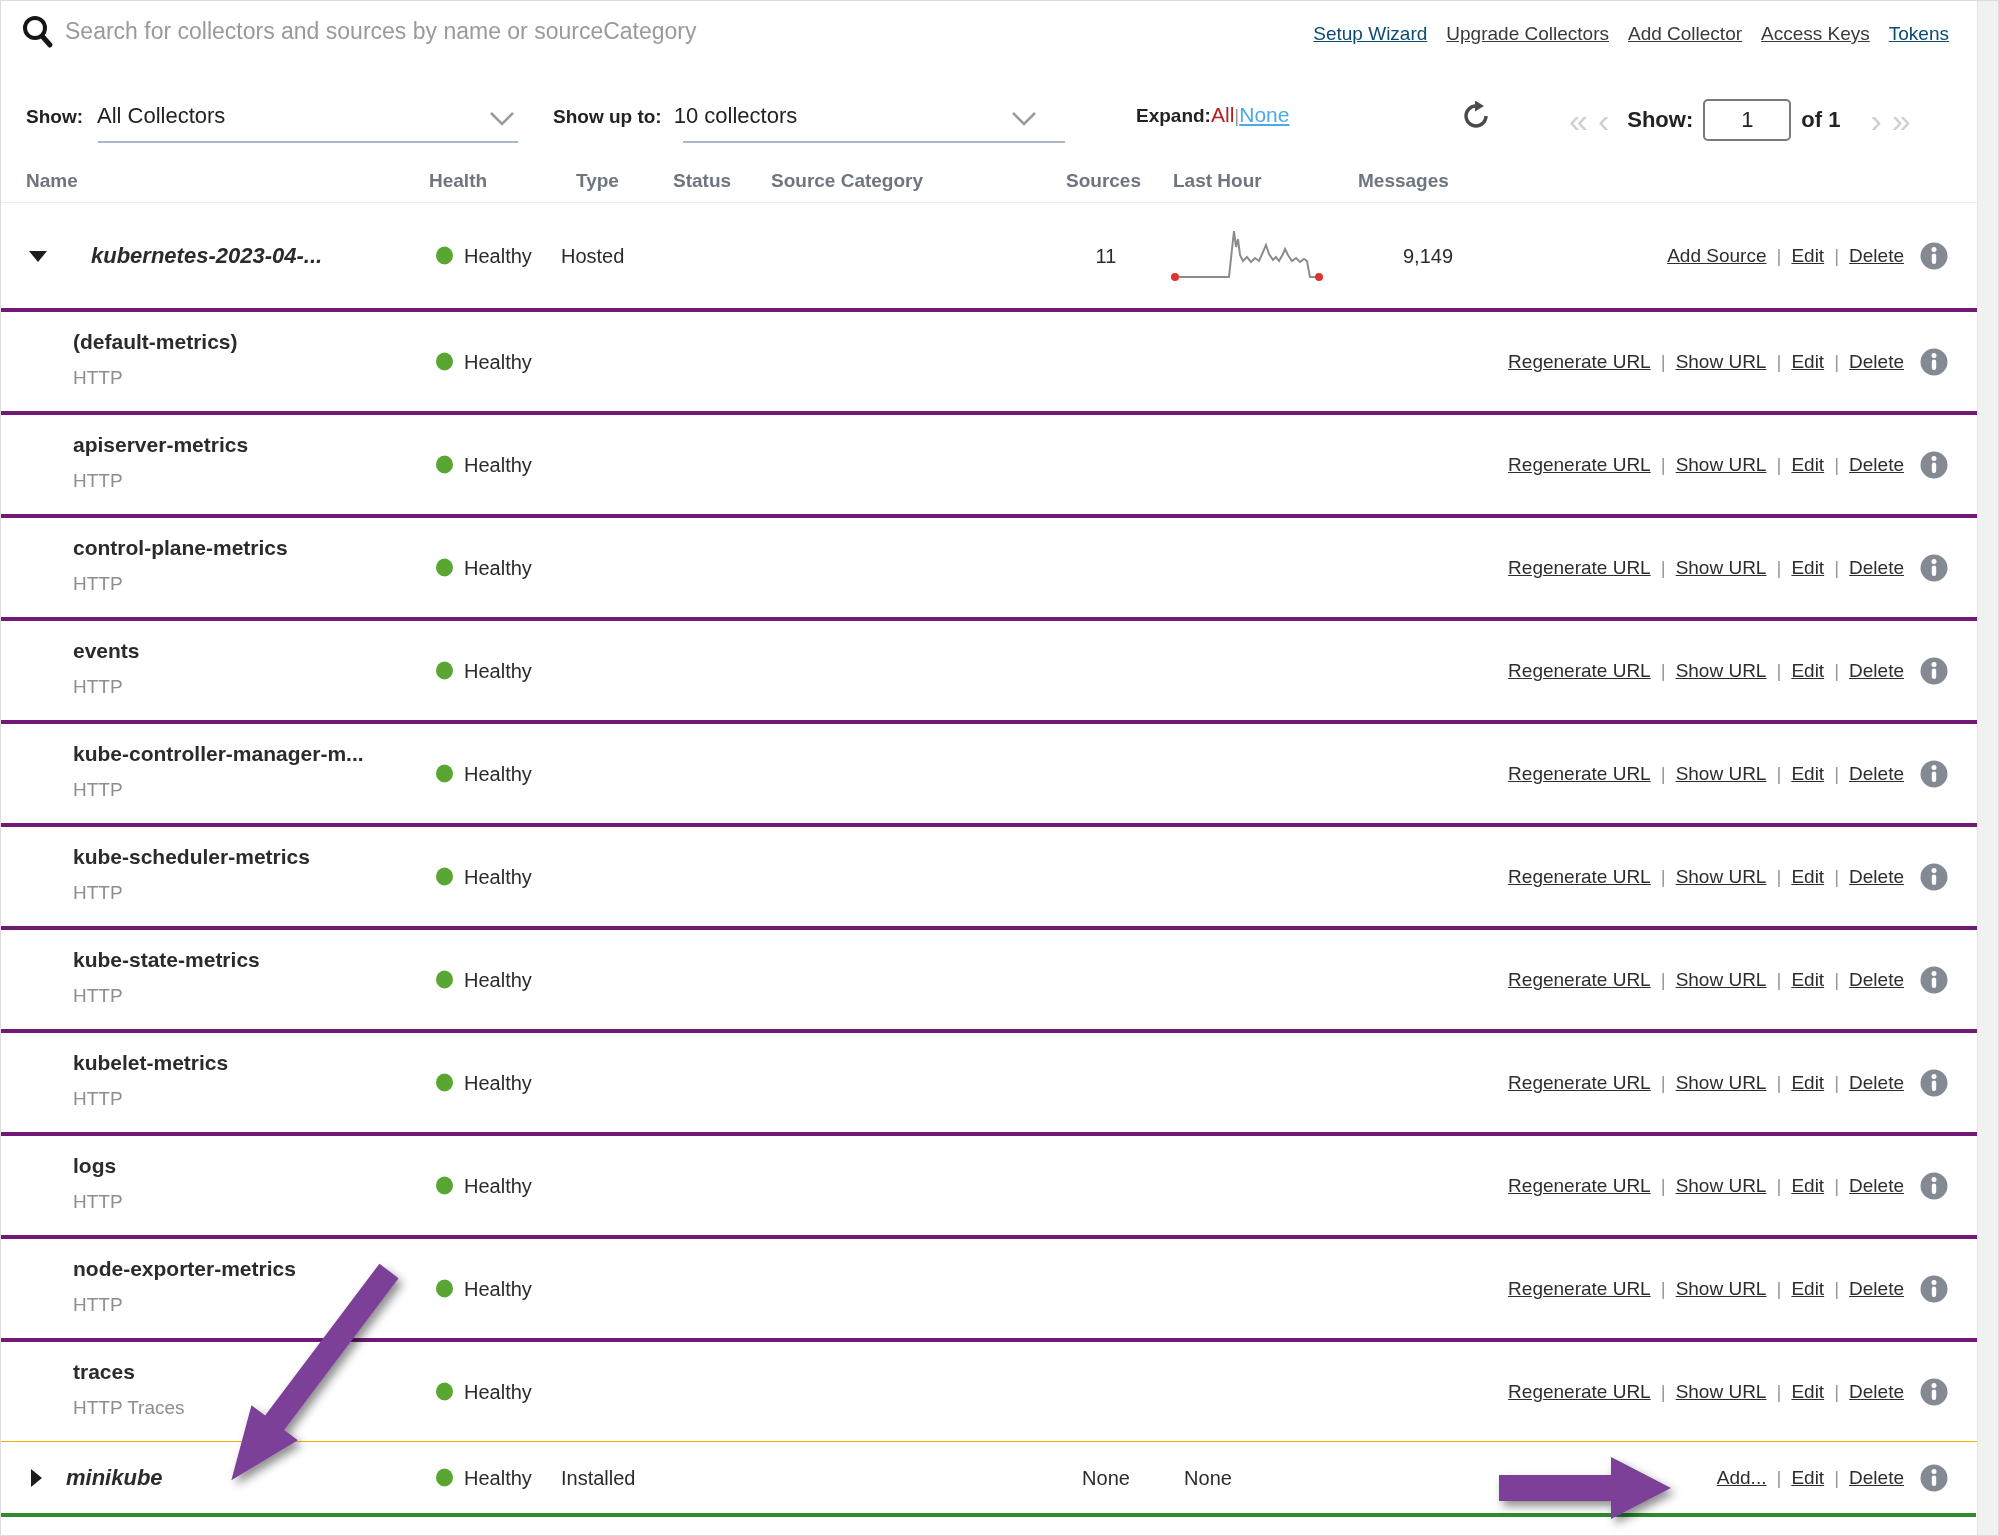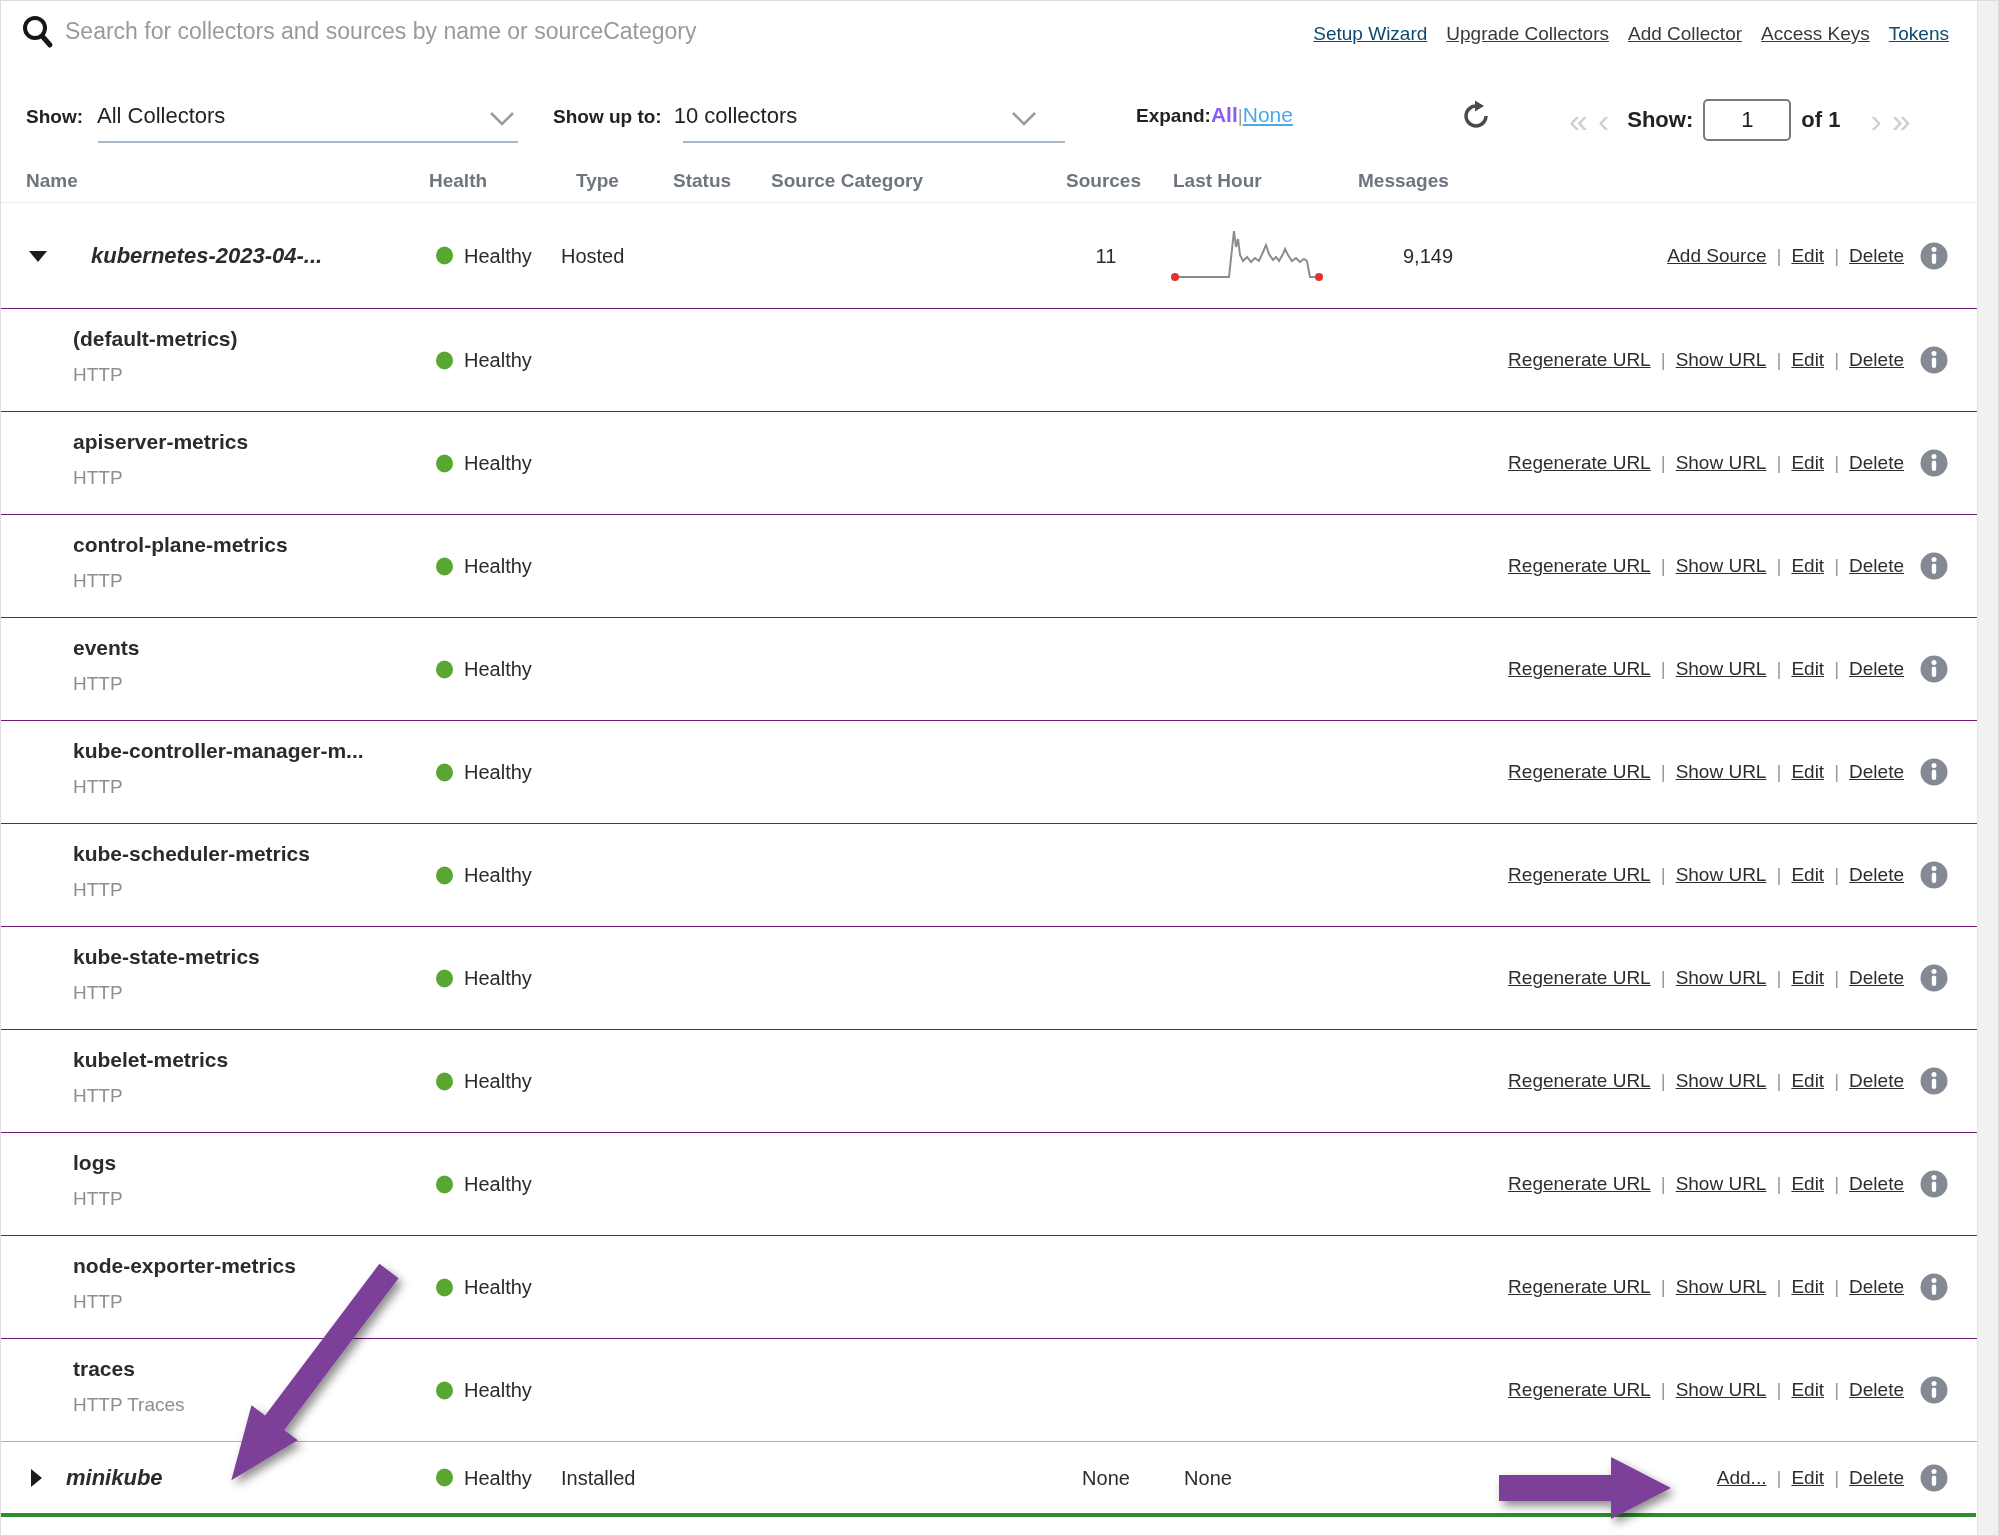--- a/index.html
+++ b/index.html
@@ -26,7 +26,7 @@
   .chev { position:absolute; top:48px; }
   .upto-group { position:absolute; left:552px; top:40px; display:flex; gap:12px; align-items:baseline; }
   .expand-group { position:absolute; left:1135px; top:40px; display:flex; align-items:baseline; }
-  .expand-all { font-weight:bold; color:#8b5cf6; cursor:pointer; }
+  .expand-all { font-weight:normal; color:#b91c1c; cursor:pointer; }
   .expand-none { color:#4aa9e6; text-decoration:underline; cursor:pointer; }
   .pipe { color:#9a9a9a; }
   .refresh { position:absolute; left:1460px; top:38px; cursor:pointer; }

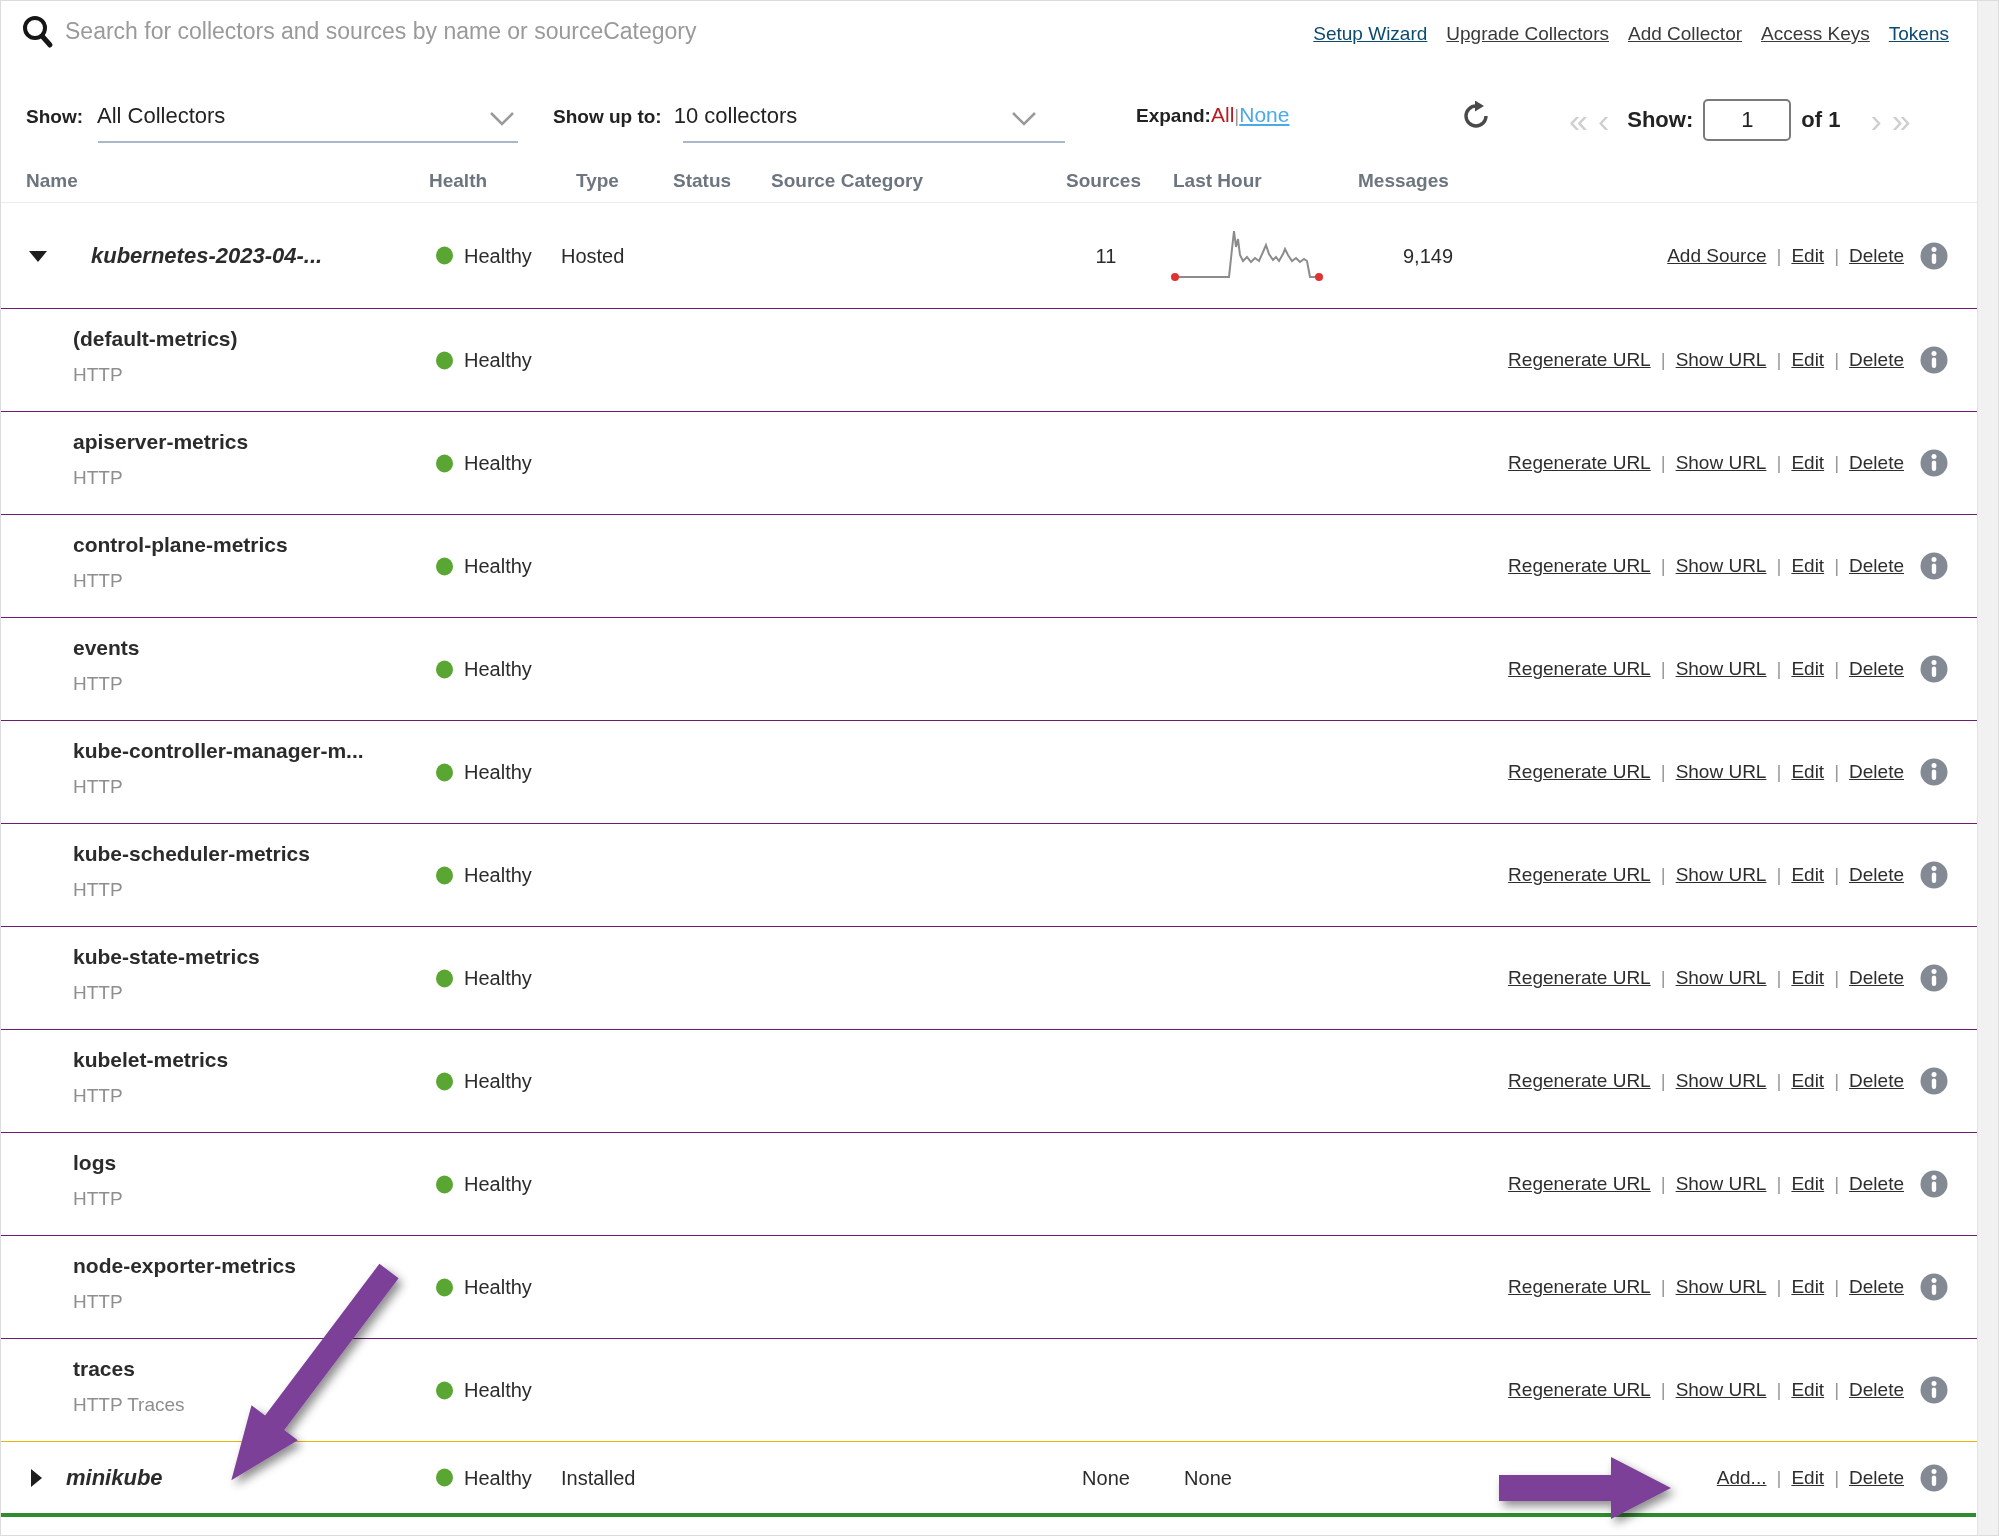--- a/index.html
+++ b/index.html
@@ -41,7 +41,7 @@
   .thead { position:relative; height:48px; border-bottom:1px solid #ececec; font-size:19px; font-weight:bold; color:#6d7680; }
   .thead span { position:absolute; bottom:10px; white-space:nowrap; }
   .row { position:relative; }
-  .srow { position:relative; height:103px; border-top:1px solid #701a75; }
+  .srow { position:relative; height:103px; border-top:4px solid #701a75; }
   .collector1 { height:105px; }
   .collector2 { height:72px; border-top:1px solid #eab308; }
 

